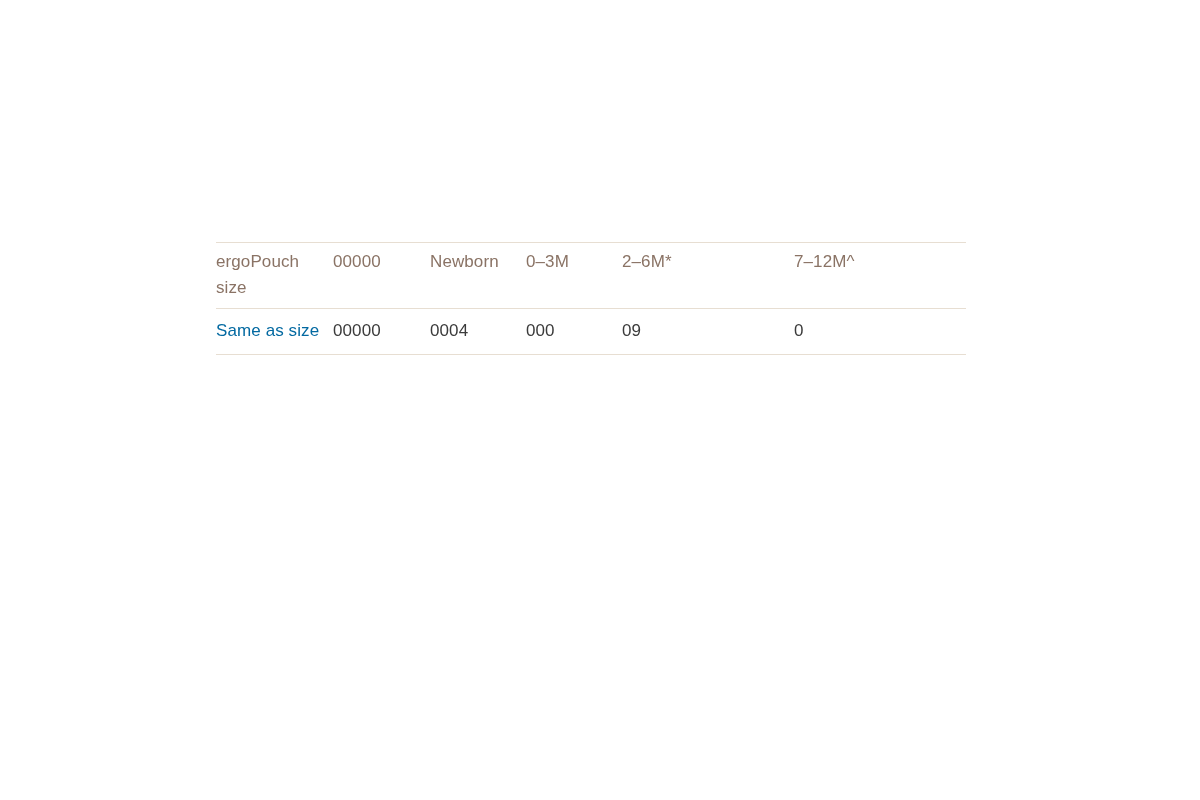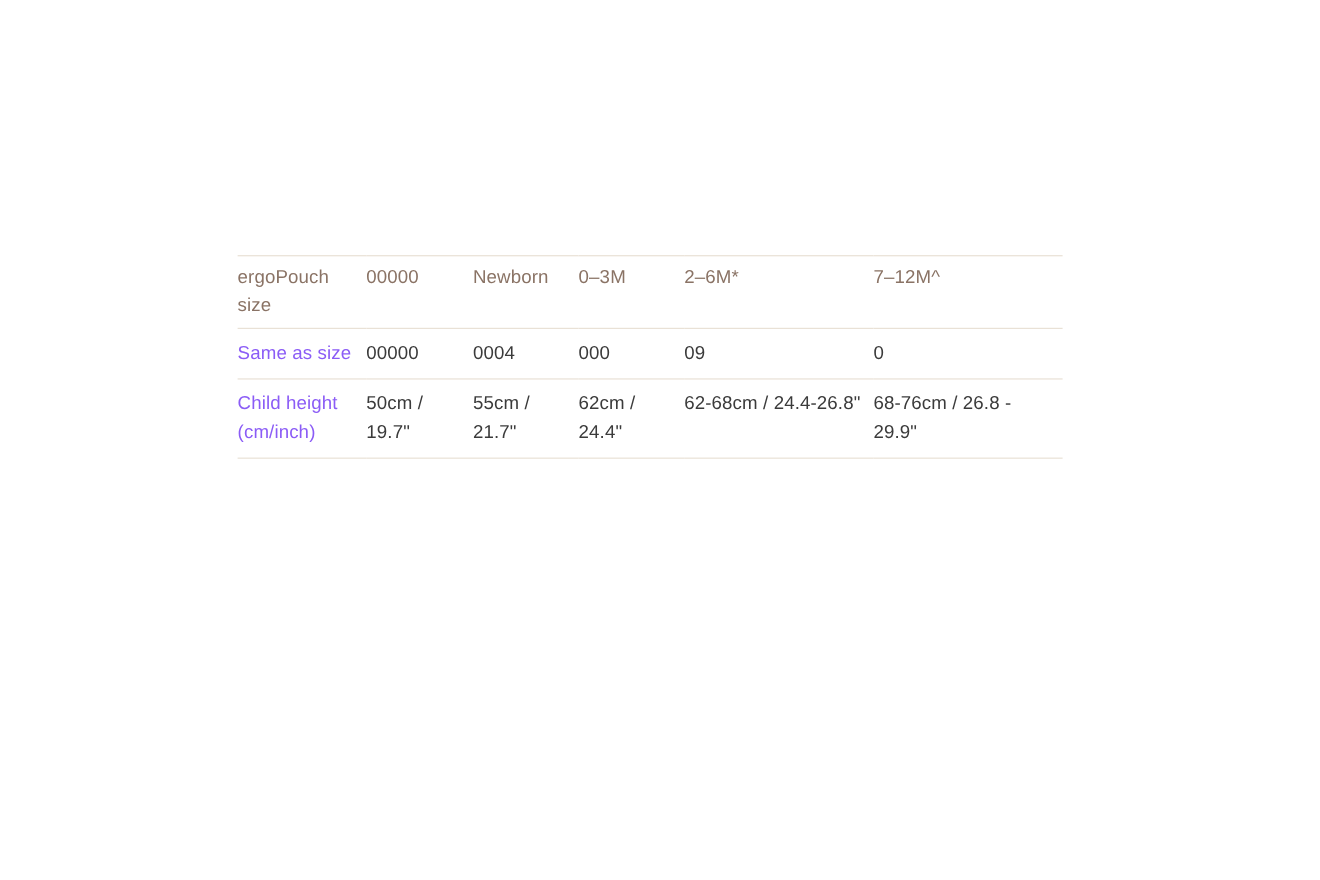--- a/index.html
+++ b/index.html
@@ -14,7 +14,7 @@
   .chart-wrap {
     position: absolute;
     left: 216px;
-    top: 232px;
+    top: 242px;
     width: 750px;
   }
   table.size-chart {

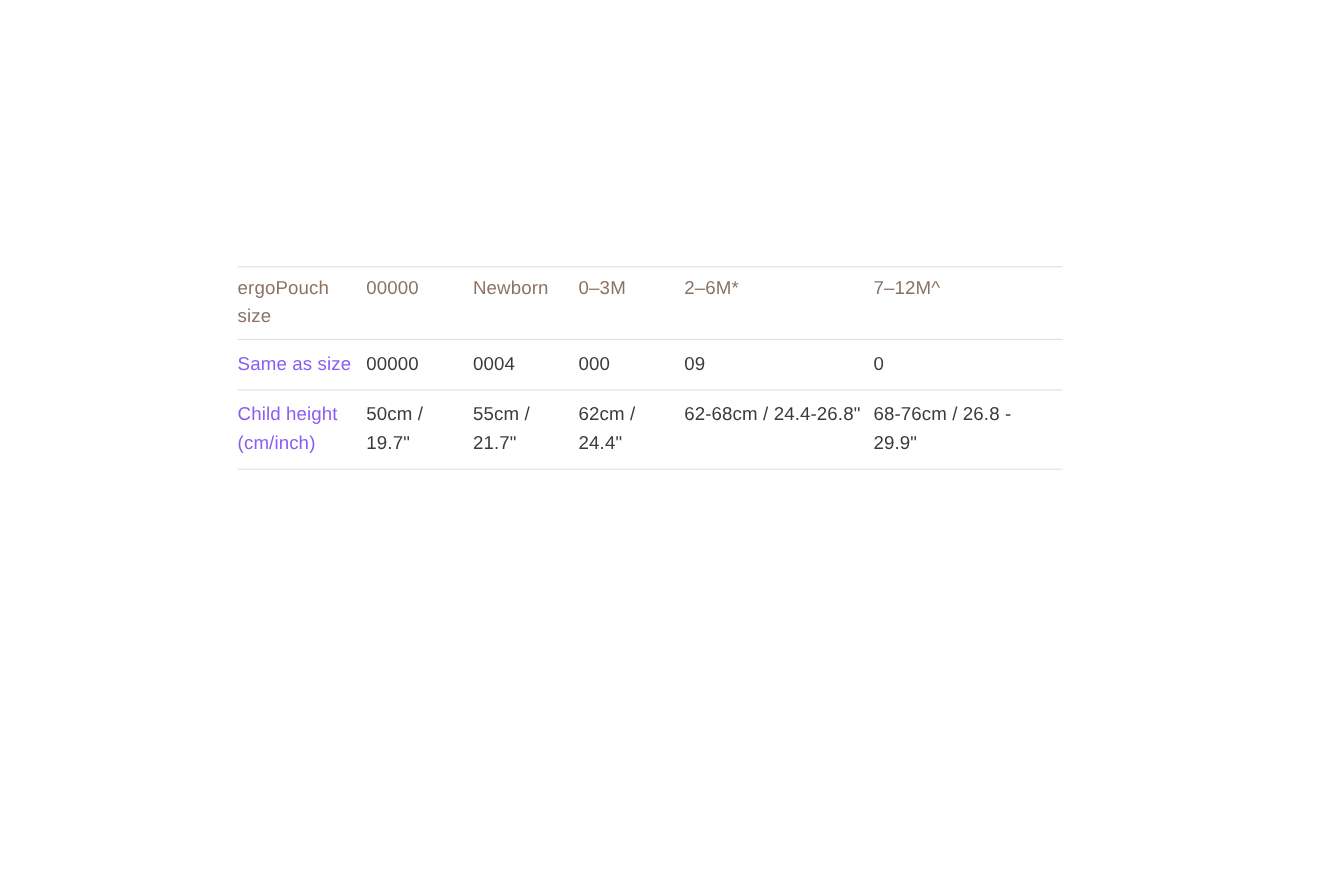--- a/index.html
+++ b/index.html
@@ -51,7 +51,7 @@
     color: #8a7365;
   }
   td.row-label {
-    color: #8b5cf6;
+    color: #0369a1;
   }
   td.cell-value {
     color: #3b3b3b;

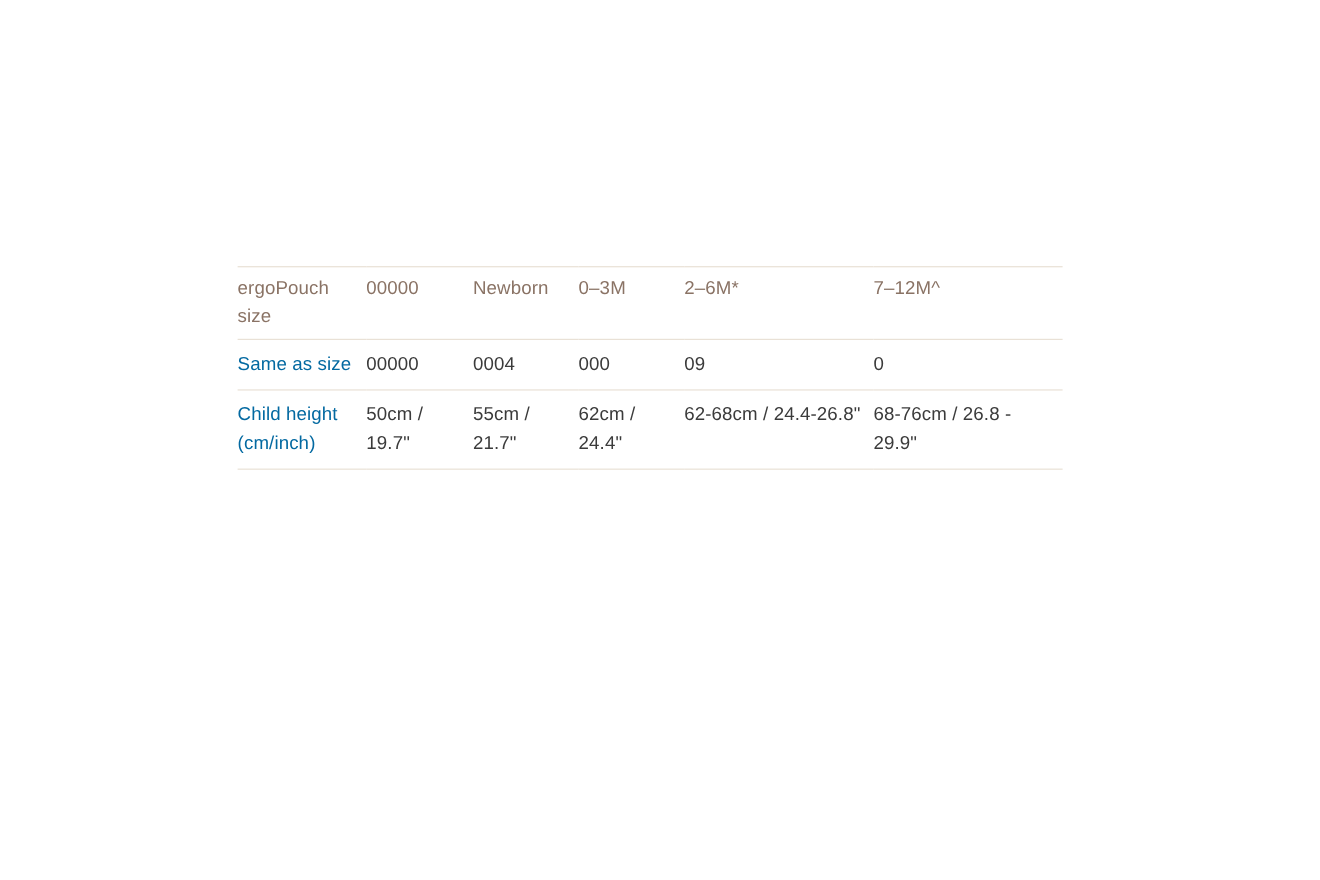--- a/index.html
+++ b/index.html
@@ -89,14 +89,6 @@
         <td class="cell-value">09</td>
         <td class="cell-value">0</td>
       </tr>
-      <tr>
-        <td class="row-label">Child height (cm/inch)</td>
-        <td class="cell-value">50cm / 19.7"</td>
-        <td class="cell-value">55cm / 21.7"</td>
-        <td class="cell-value">62cm / 24.4"</td>
-        <td class="cell-value">62-68cm / 24.4-26.8"</td>
-        <td class="cell-value">68-76cm / 26.8 - 29.9"</td>
-      </tr>
     </tbody>
   </table>
 </div>

